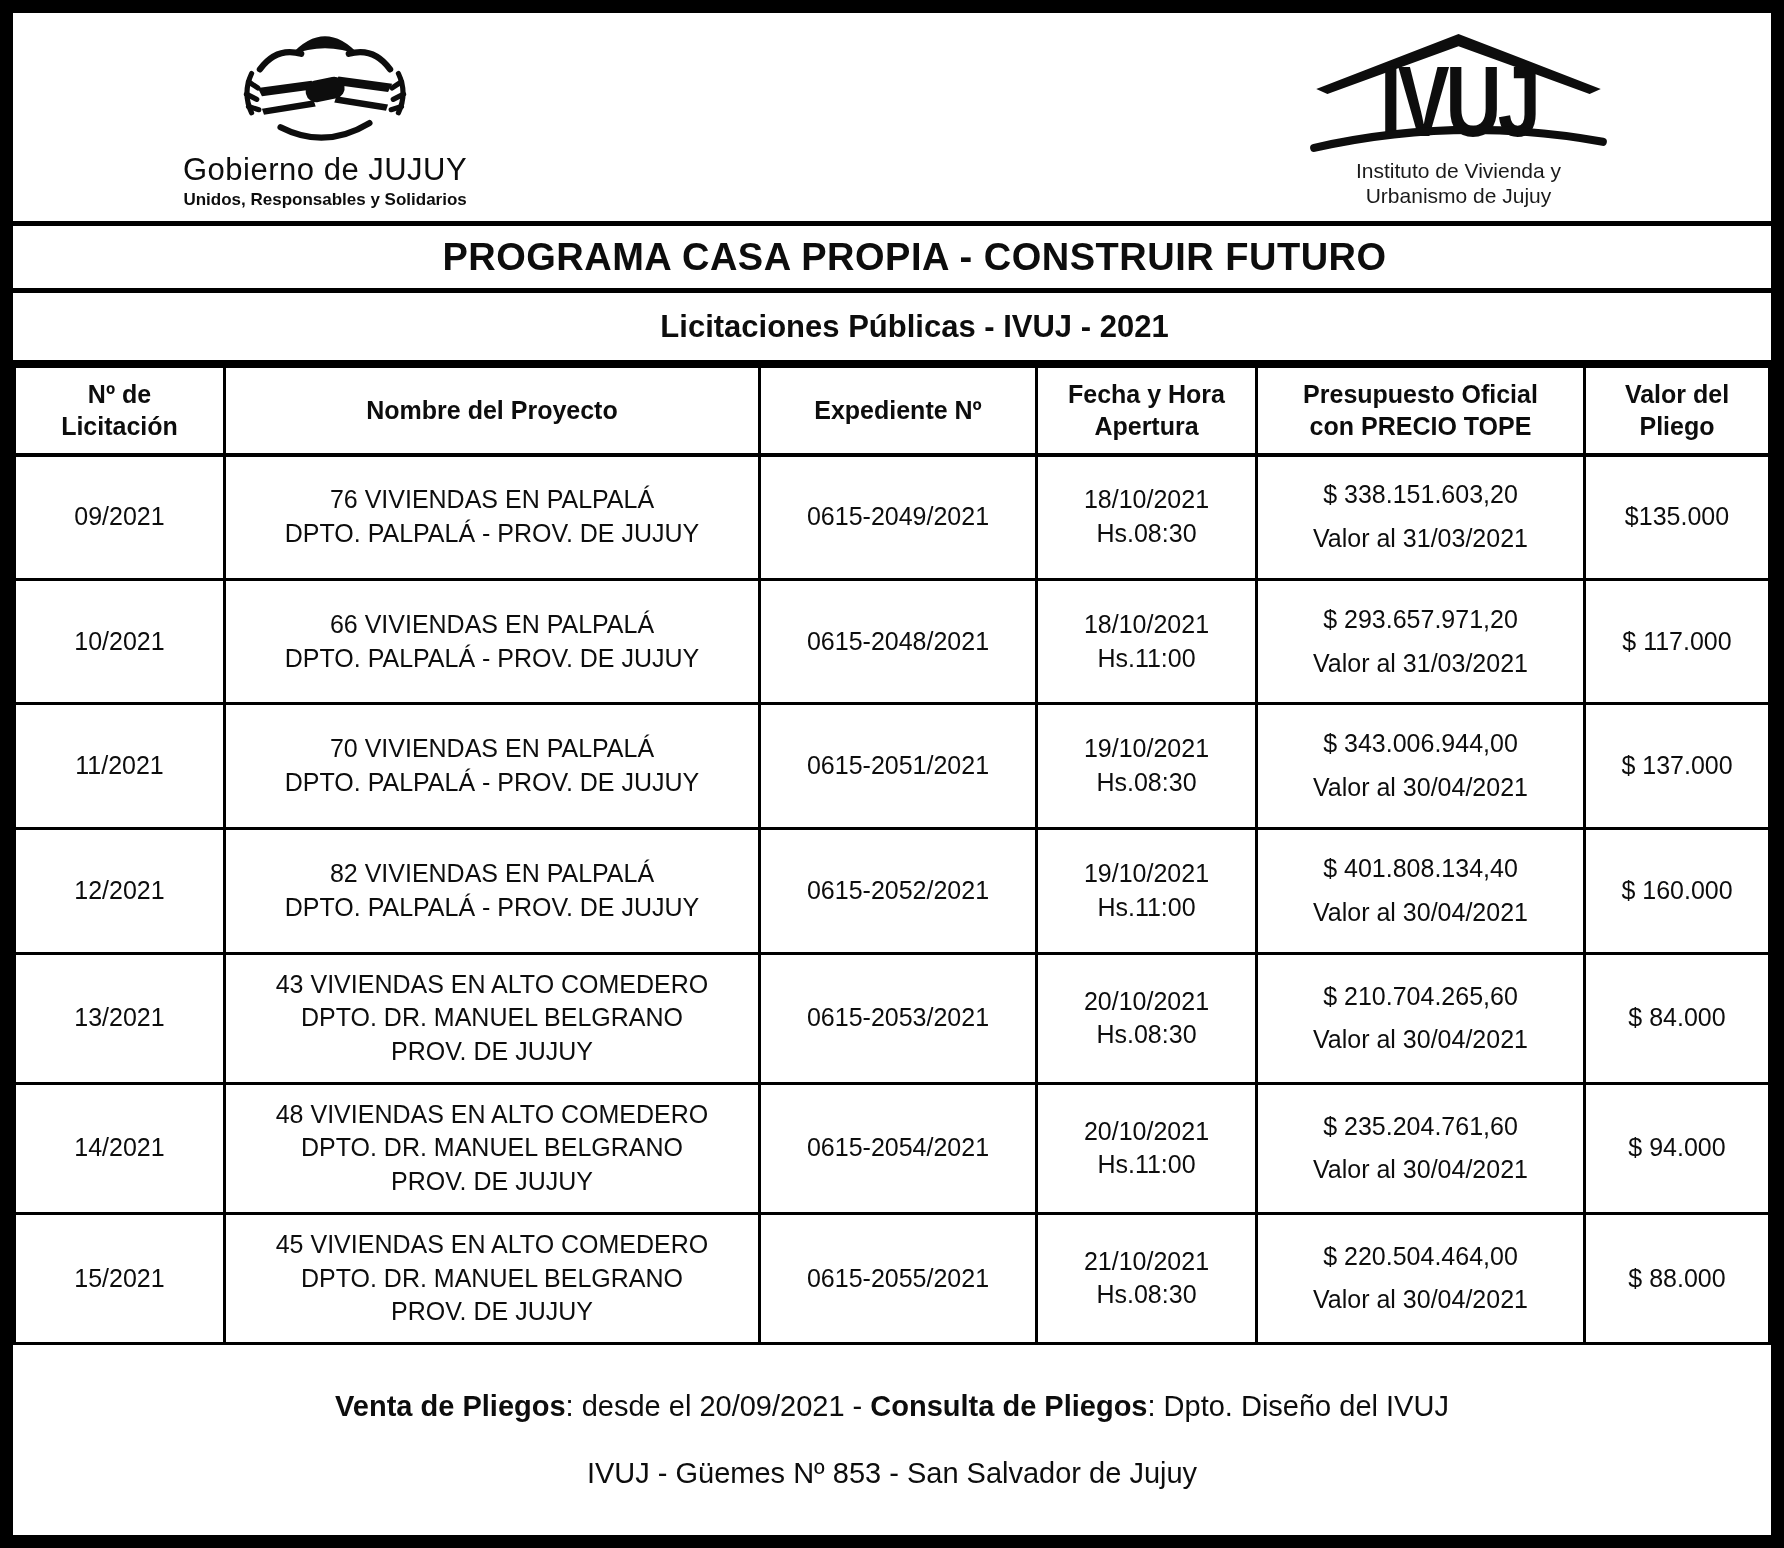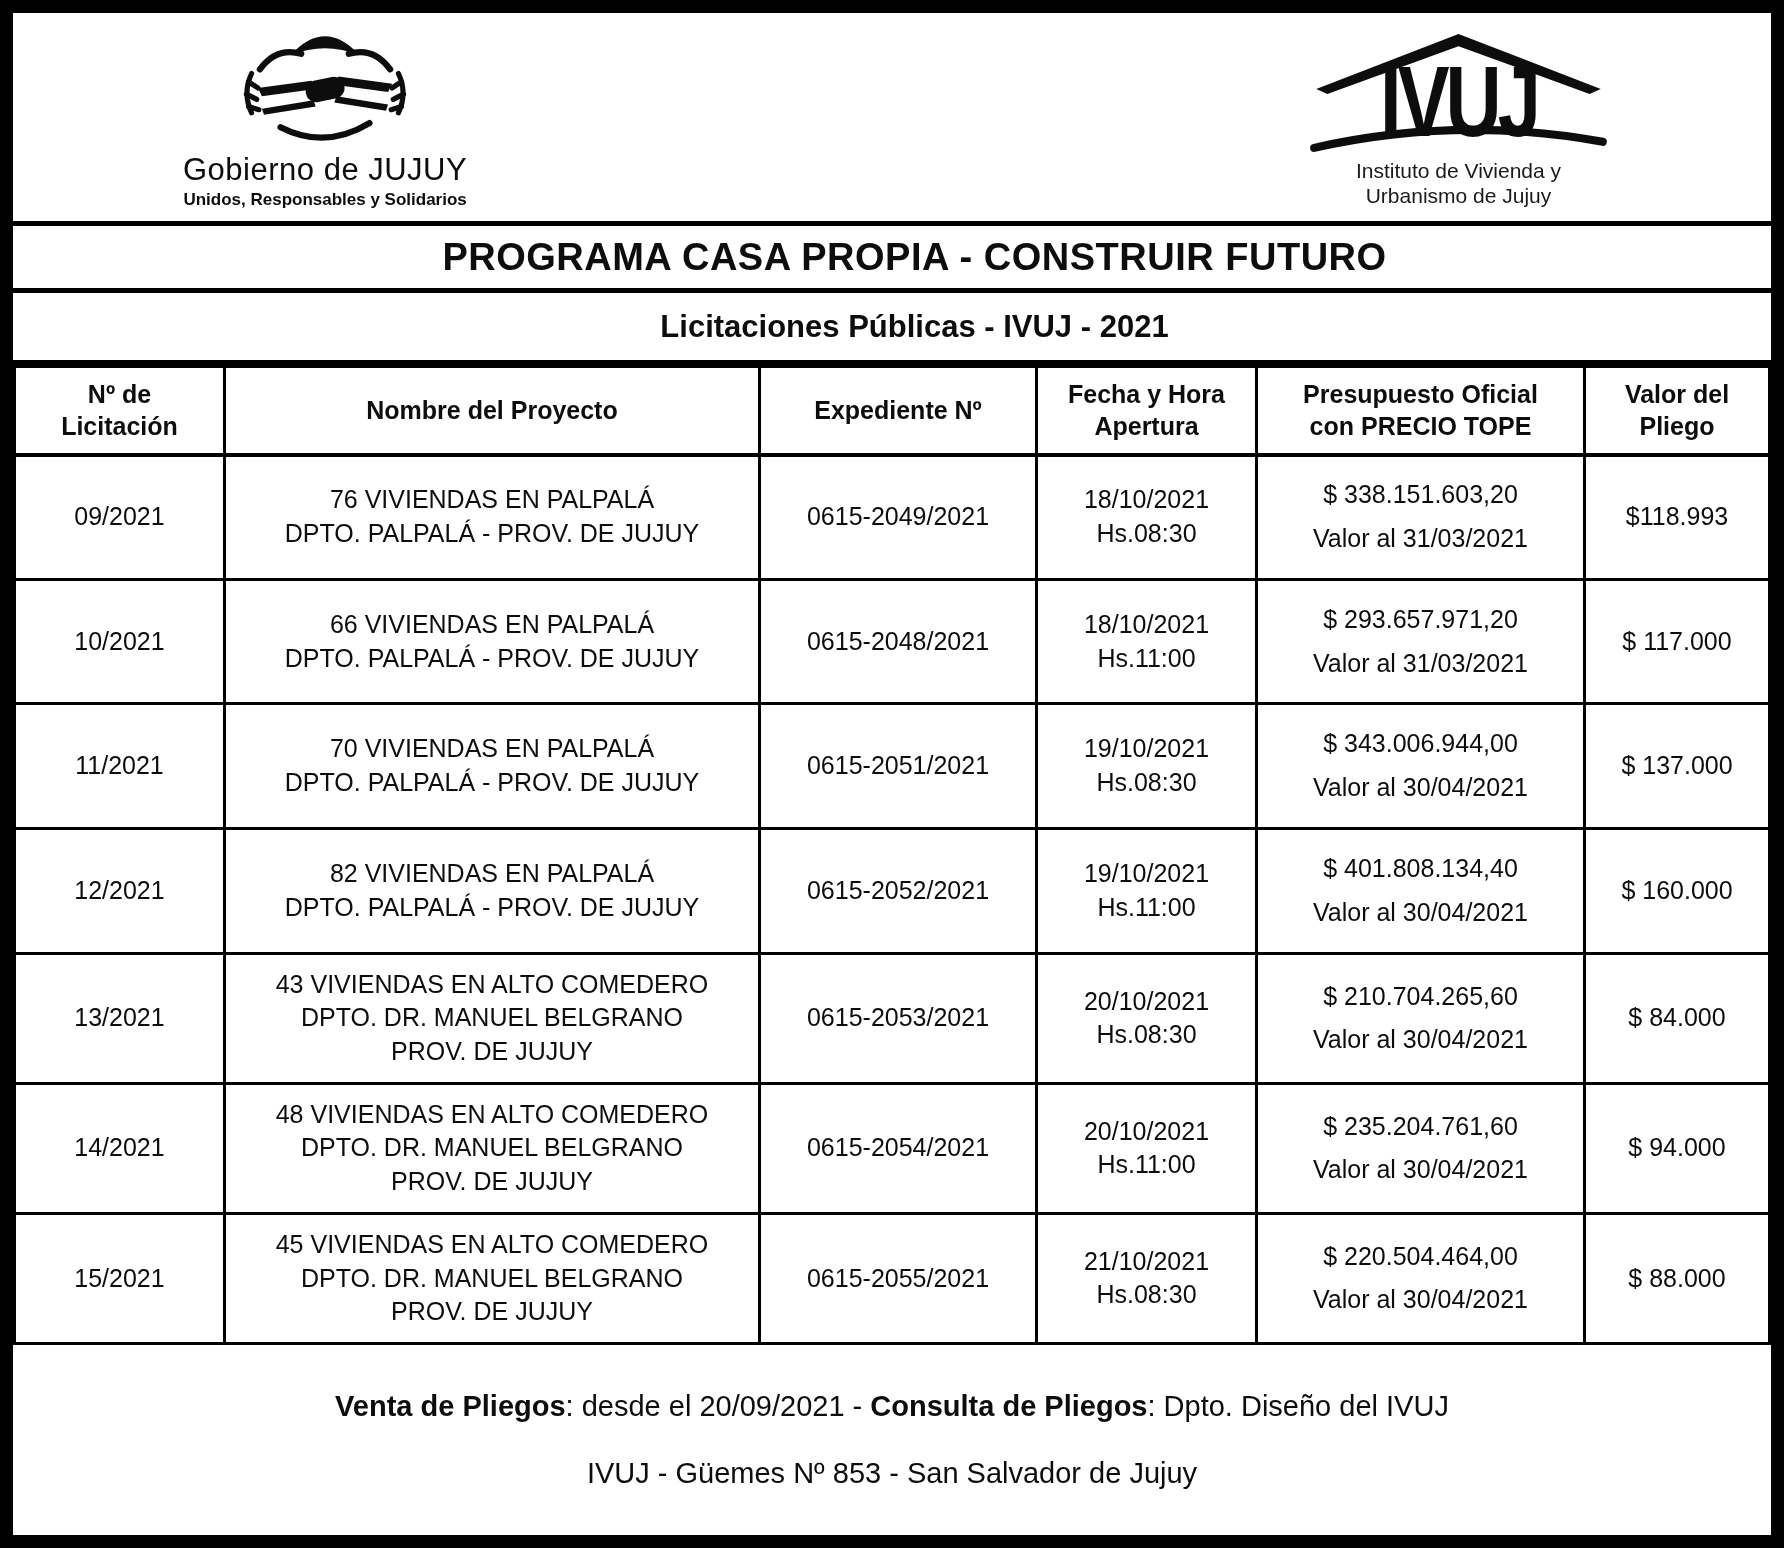--- a/index.html
+++ b/index.html
@@ -139,7 +139,7 @@
             <div class="presu-note">Valor al 31/03/2021</div>
           </td>
           <td>
-            <div>$118.993</div>
+            <div>$135.000</div>
           </td>
         </tr>
         <tr class="row-std">

